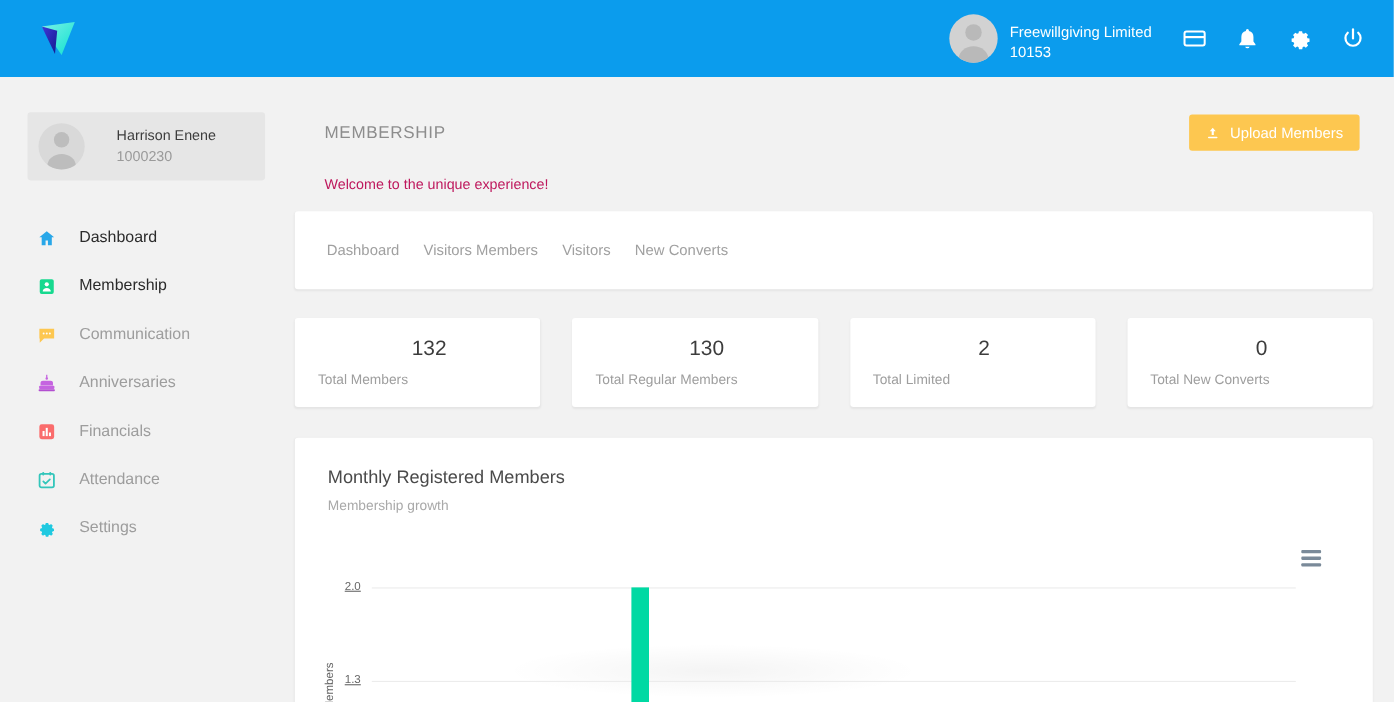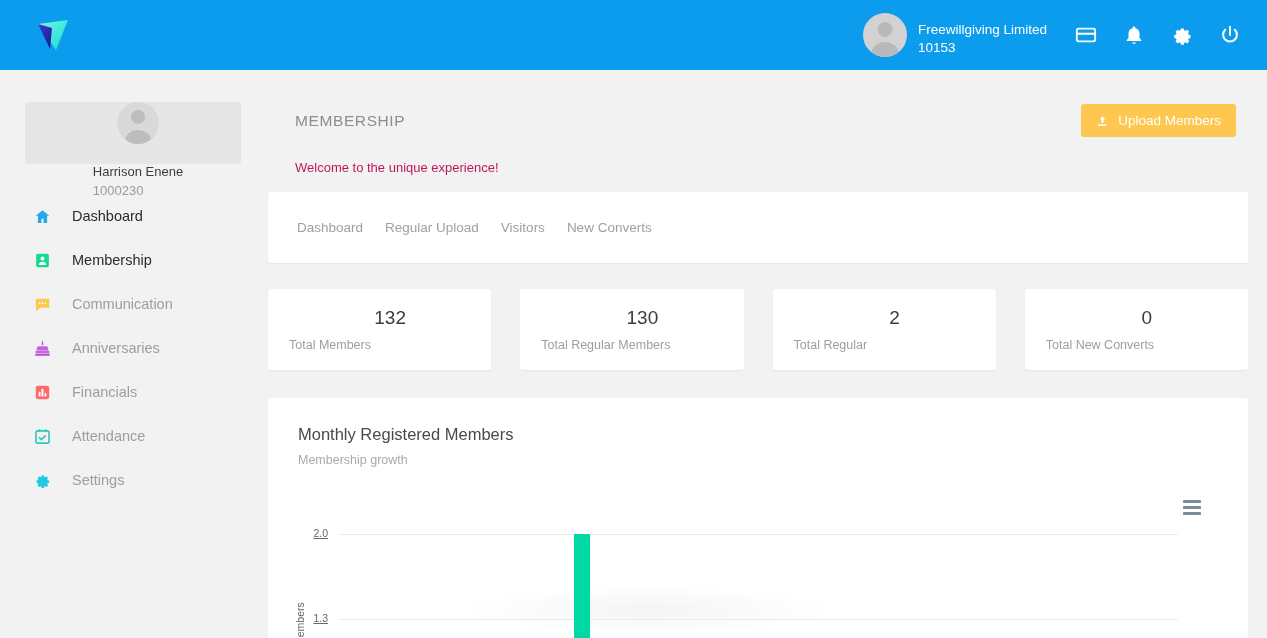--- a/index.html
+++ b/index.html
@@ -55,7 +55,7 @@
     margin: 32px 26px 0 25px;
     height: 62px;
     background: #e6e6e6; border-radius: 3px;
-    display: flex; align-items: center; padding-left: 10px; gap: 19px; flex-direction: column;
+    display: flex; align-items: center; padding-left: 10px; gap: 29px;
   }
   .profile-avatar {
     width: 42px; height: 42px; border-radius: 50%;

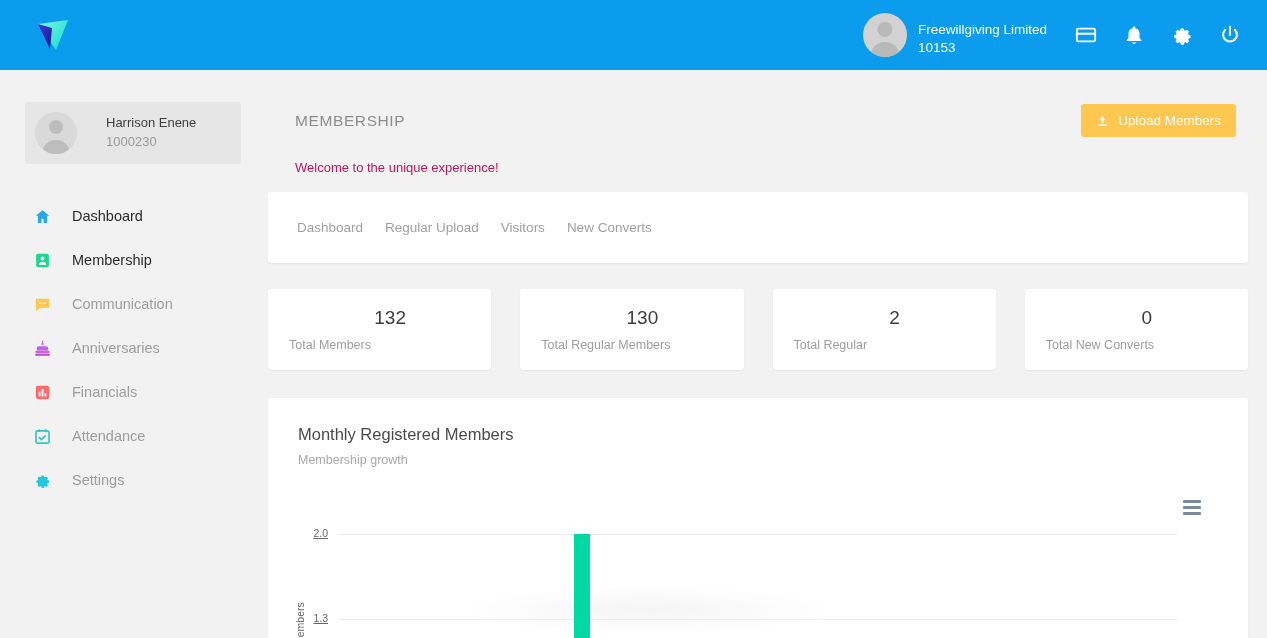--- a/index.html
+++ b/index.html
@@ -320,7 +320,7 @@
 
   <div class="card tabcard">
     <div class="tab">Dashboard</div>
-    <div class="tab">Regular Upload</div>
+    <div class="tab">Visitors Members</div>
     <div class="tab">Visitors</div>
     <div class="tab">New Converts</div>
   </div>

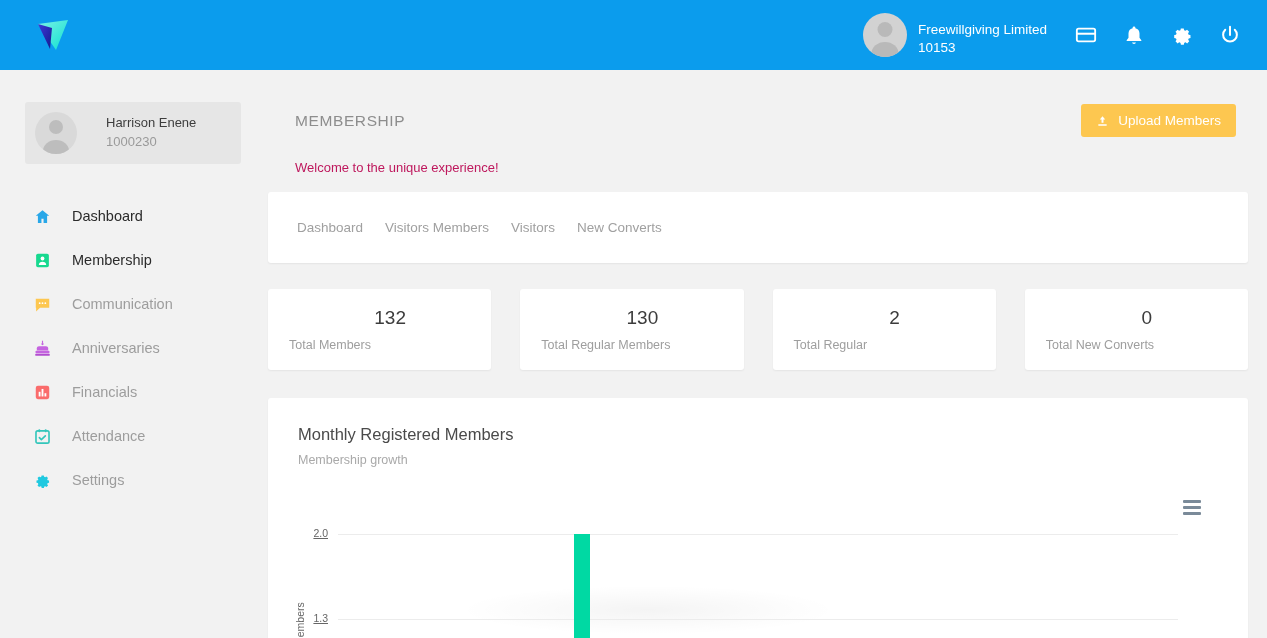--- a/index.html
+++ b/index.html
@@ -336,7 +336,7 @@
     </div>
     <div class="card stat">
       <div class="stat-value">2</div>
-      <div class="stat-label">Total Regular</div>
+      <div class="stat-label">Total Limited</div>
     </div>
     <div class="card stat">
       <div class="stat-value">0</div>

